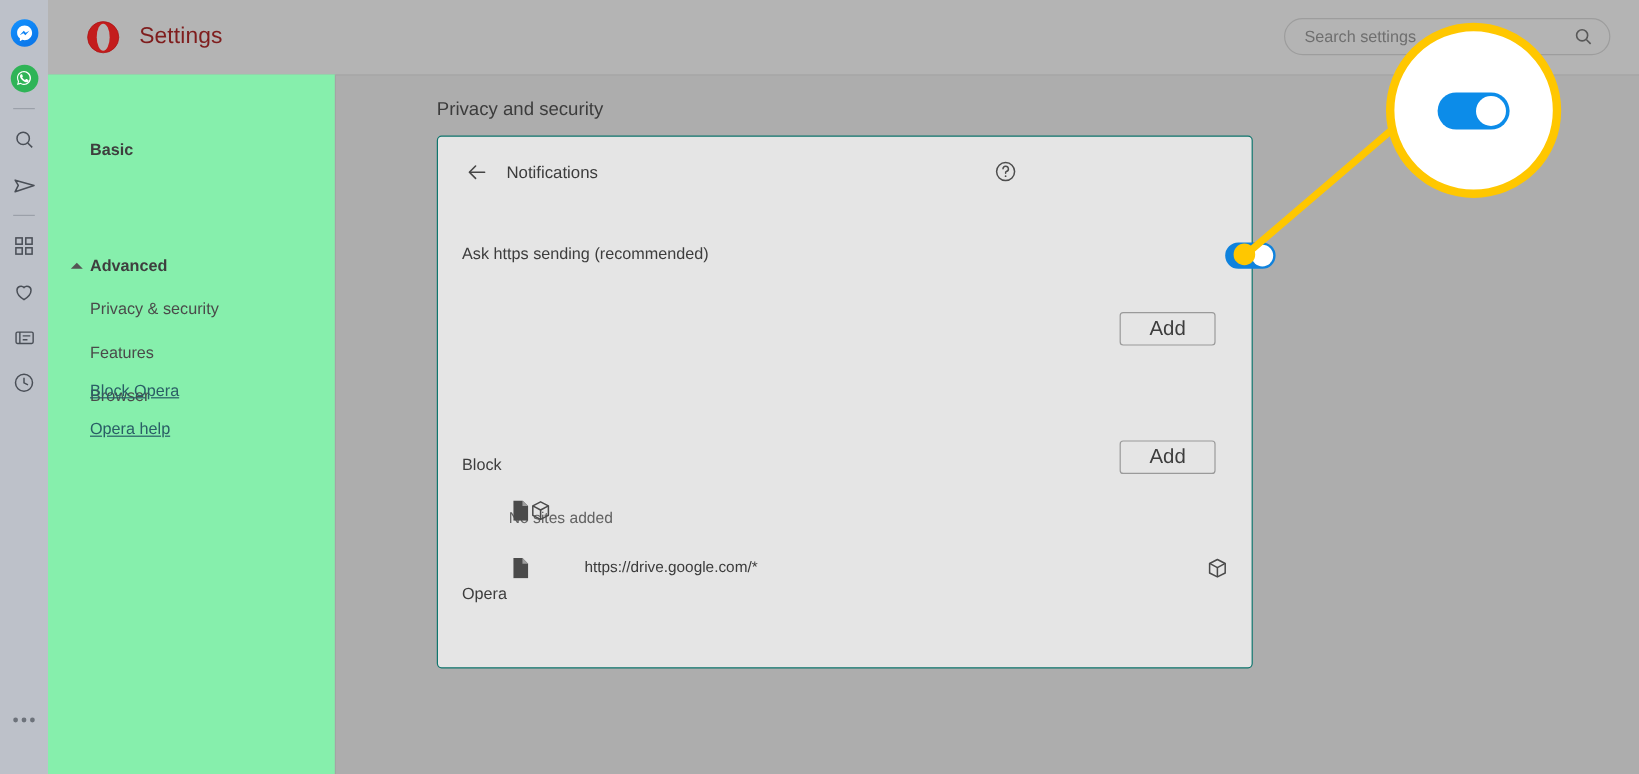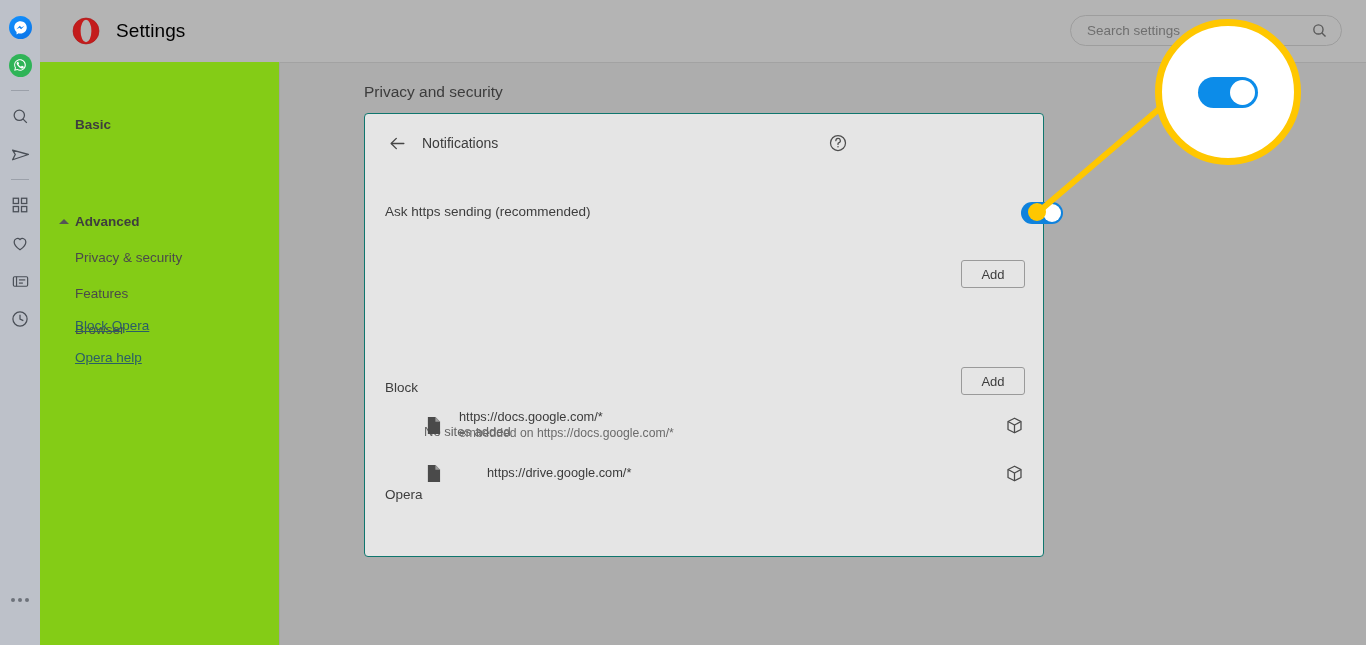--- a/index.html
+++ b/index.html
@@ -79,7 +79,7 @@
   #page-title {
     margin-left: 16px;
     font-size: 19px;
-    color: #000000;
+    color: #7f1d1d;
     letter-spacing: 0.1px;
   }
   #header-search {

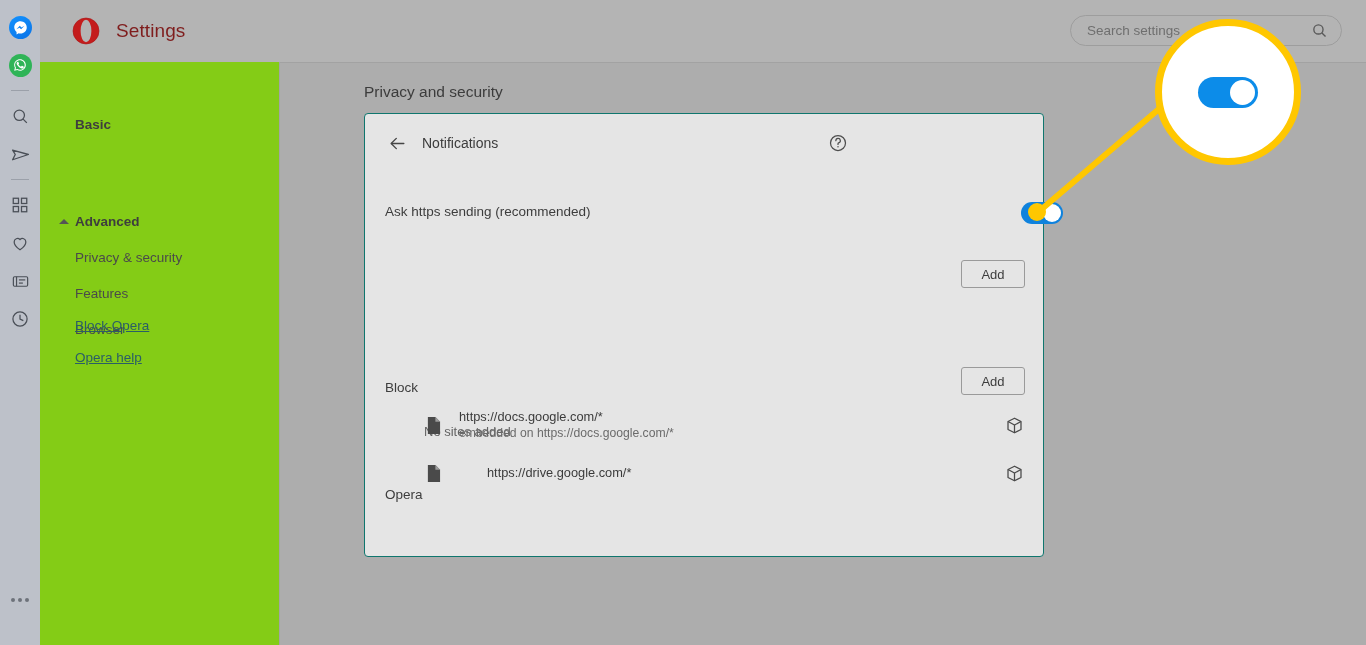--- a/index.html
+++ b/index.html
@@ -106,7 +106,7 @@
     position: absolute;
     left: 0; top: 62px;
     width: 239px; height: 583px;
-    background: #84cc16;
+    background: #86efac;
     border-right: 1px solid #a4a4a4;
     text-align: center;
   }

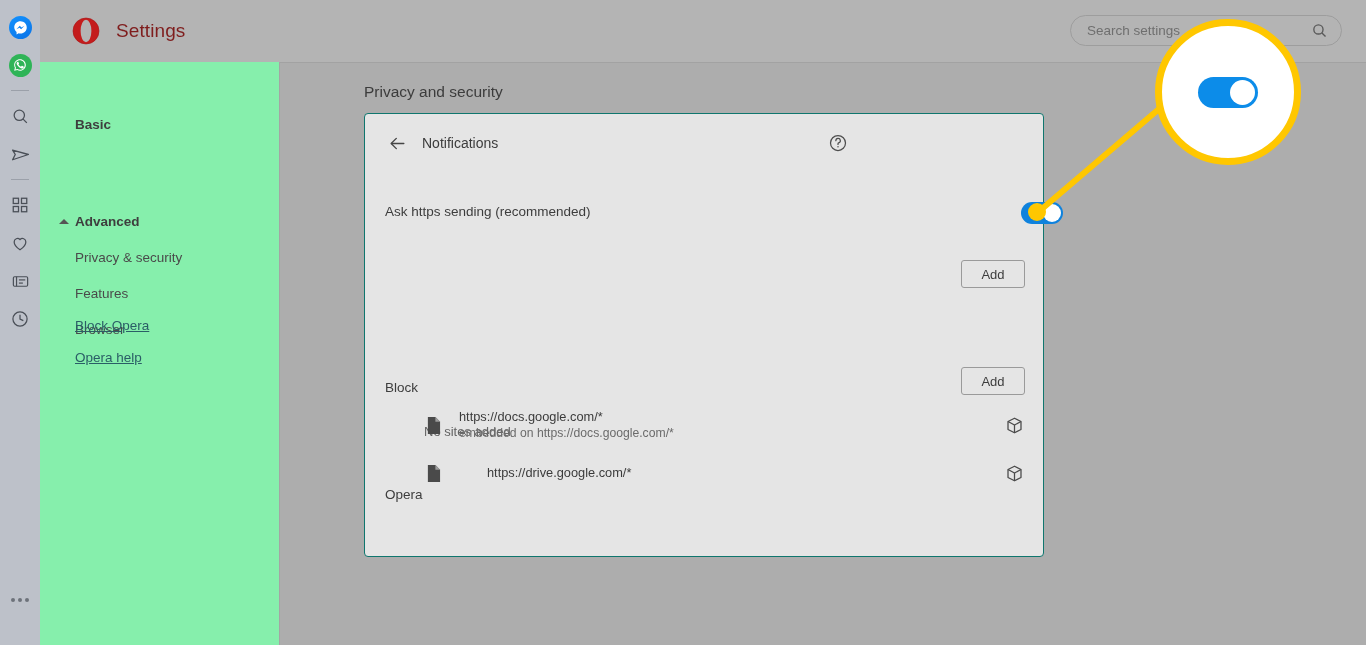--- a/index.html
+++ b/index.html
@@ -202,13 +202,13 @@
 
   .add-btn {
     position: absolute;
-    right: 18px;
-    width: 64px; height: 28px;
+    right: 30px;
+    width: 80px; height: 28px;
     border: 1px solid #9a9a9a;
     border-radius: 3px;
     background: transparent;
     font-family: "Liberation Sans", sans-serif;
-    font-size: 13px;
+    font-size: 17px;
     color: #3d3d3d;
     cursor: pointer;
     padding: 0;

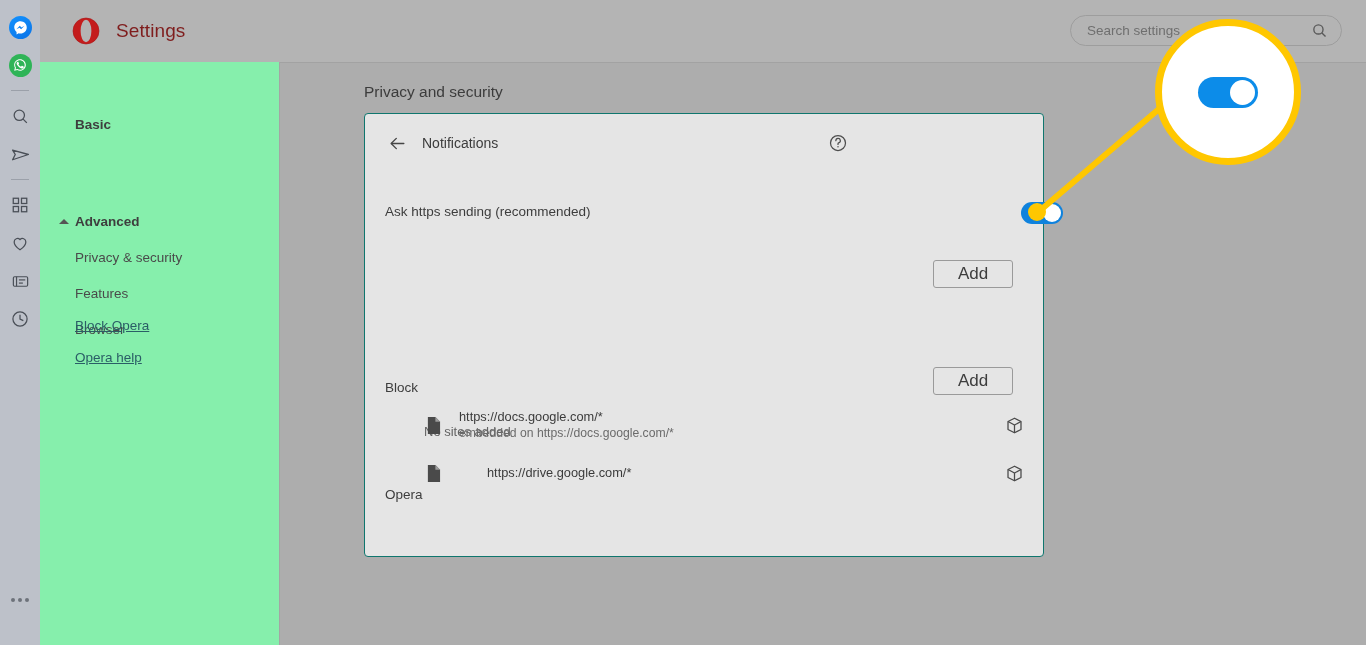--- a/index.html
+++ b/index.html
@@ -466,10 +466,6 @@
           <path d="M10 0l5 5h-5z" fill="#9d9d9d"></path>
         </svg>
       </span>
-      <span class="site-text">
-        <span class="site-url">https://docs.google.com/*</span>
-        <span class="site-sub">embedded on https://docs.google.com/*</span>
-      </span>
       <span class="site-cube-icon">
         <svg width="19" height="19" viewBox="0 0 24 24" fill="none" stroke="#4a4a4a" stroke-width="1.6" stroke-linejoin="round">
           <path d="M12 2.8 20.2 7v10L12 21.2 3.8 17V7z"></path>

